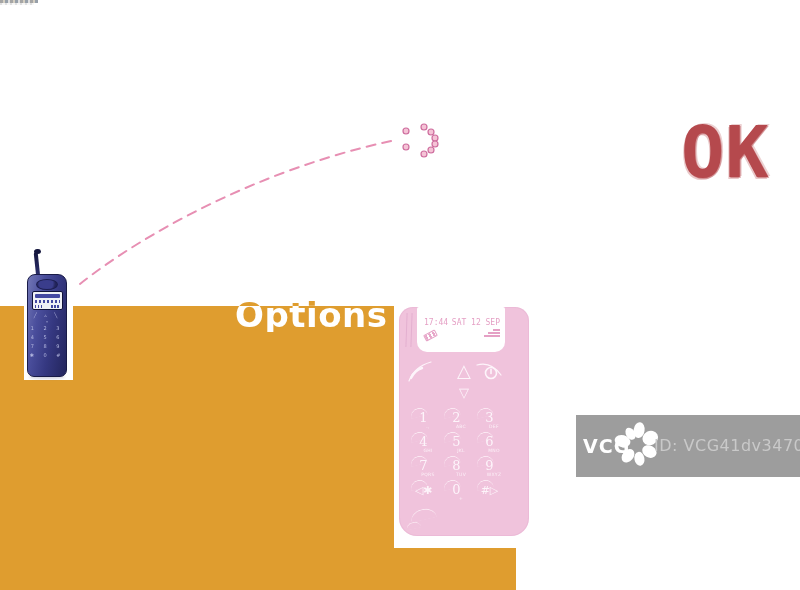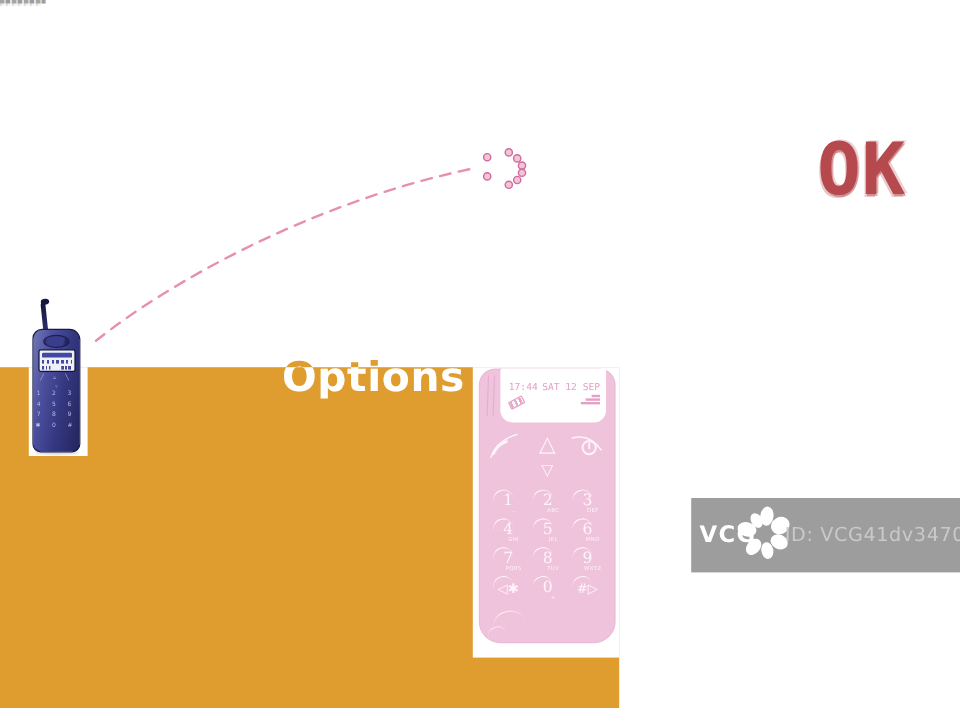--- a/index.html
+++ b/index.html
@@ -26,8 +26,8 @@
   .opt-white{color:#ffffff;clip-path:inset(8px 0 0 0);}
 
   
-  .ok{left:681px;top:98px;font-family:"DejaVu Sans Mono",monospace;font-weight:bold;
-      font-size:60px;line-height:88px;color:#b5494d;letter-spacing:1px;
+  .ok{left:681px;top:108px;font-family:"DejaVu Sans Mono",monospace;font-weight:bold;
+      font-size:72px;line-height:88px;color:#b5494d;letter-spacing:1px;
       text-shadow:1px 1px 0 rgba(181,73,77,.45),-1px 2px 0 rgba(181,73,77,.3),2px -1px 0 rgba(181,73,77,.25);}
 
   

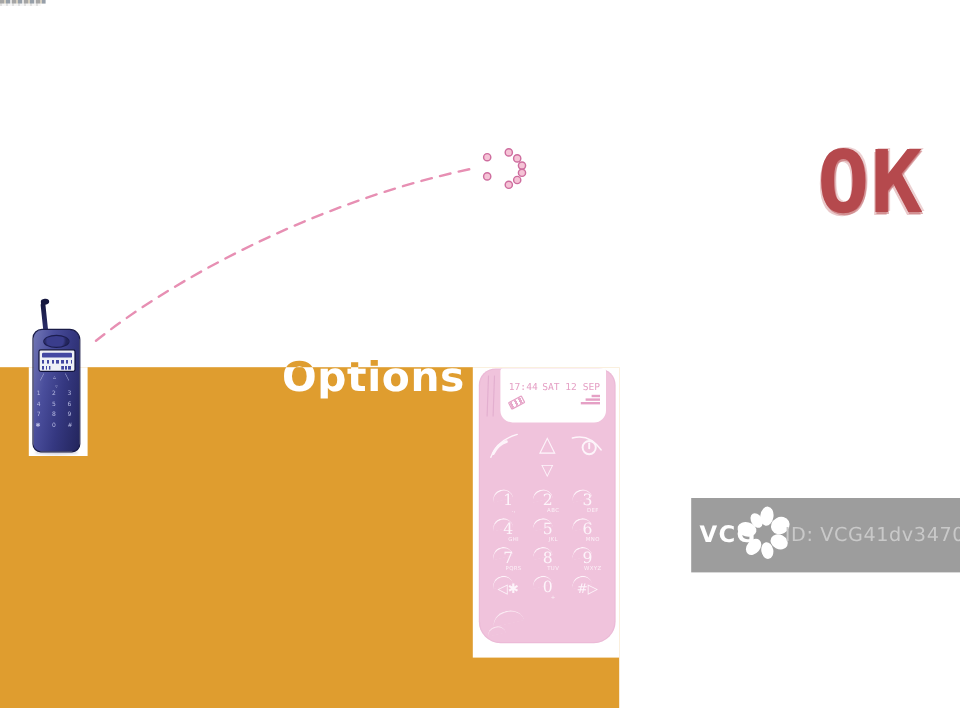--- a/index.html
+++ b/index.html
@@ -59,7 +59,7 @@
   .b-shadow{left:2px;top:123px;width:36px;height:4px;border-radius:50%;background:rgba(90,90,130,.25);filter:blur(1px);}
 
   
-  .pphone{left:399px;top:307px;width:114px;height:229px;background:#f0c3dc;
+  .pphone{left:399px;top:307px;width:130px;height:229px;background:#f0c3dc;
           border-radius:14px 14px 18px 18px;box-shadow:inset 0 0 0 1px rgba(224,160,200,.25);}
   .p-screen{left:18px;top:0;width:88px;height:45px;background:#ffffff;border-radius:2px 2px 10px 10px;}
   .p-status{left:7px;top:11px;width:76px;display:flex;justify-content:space-between;

